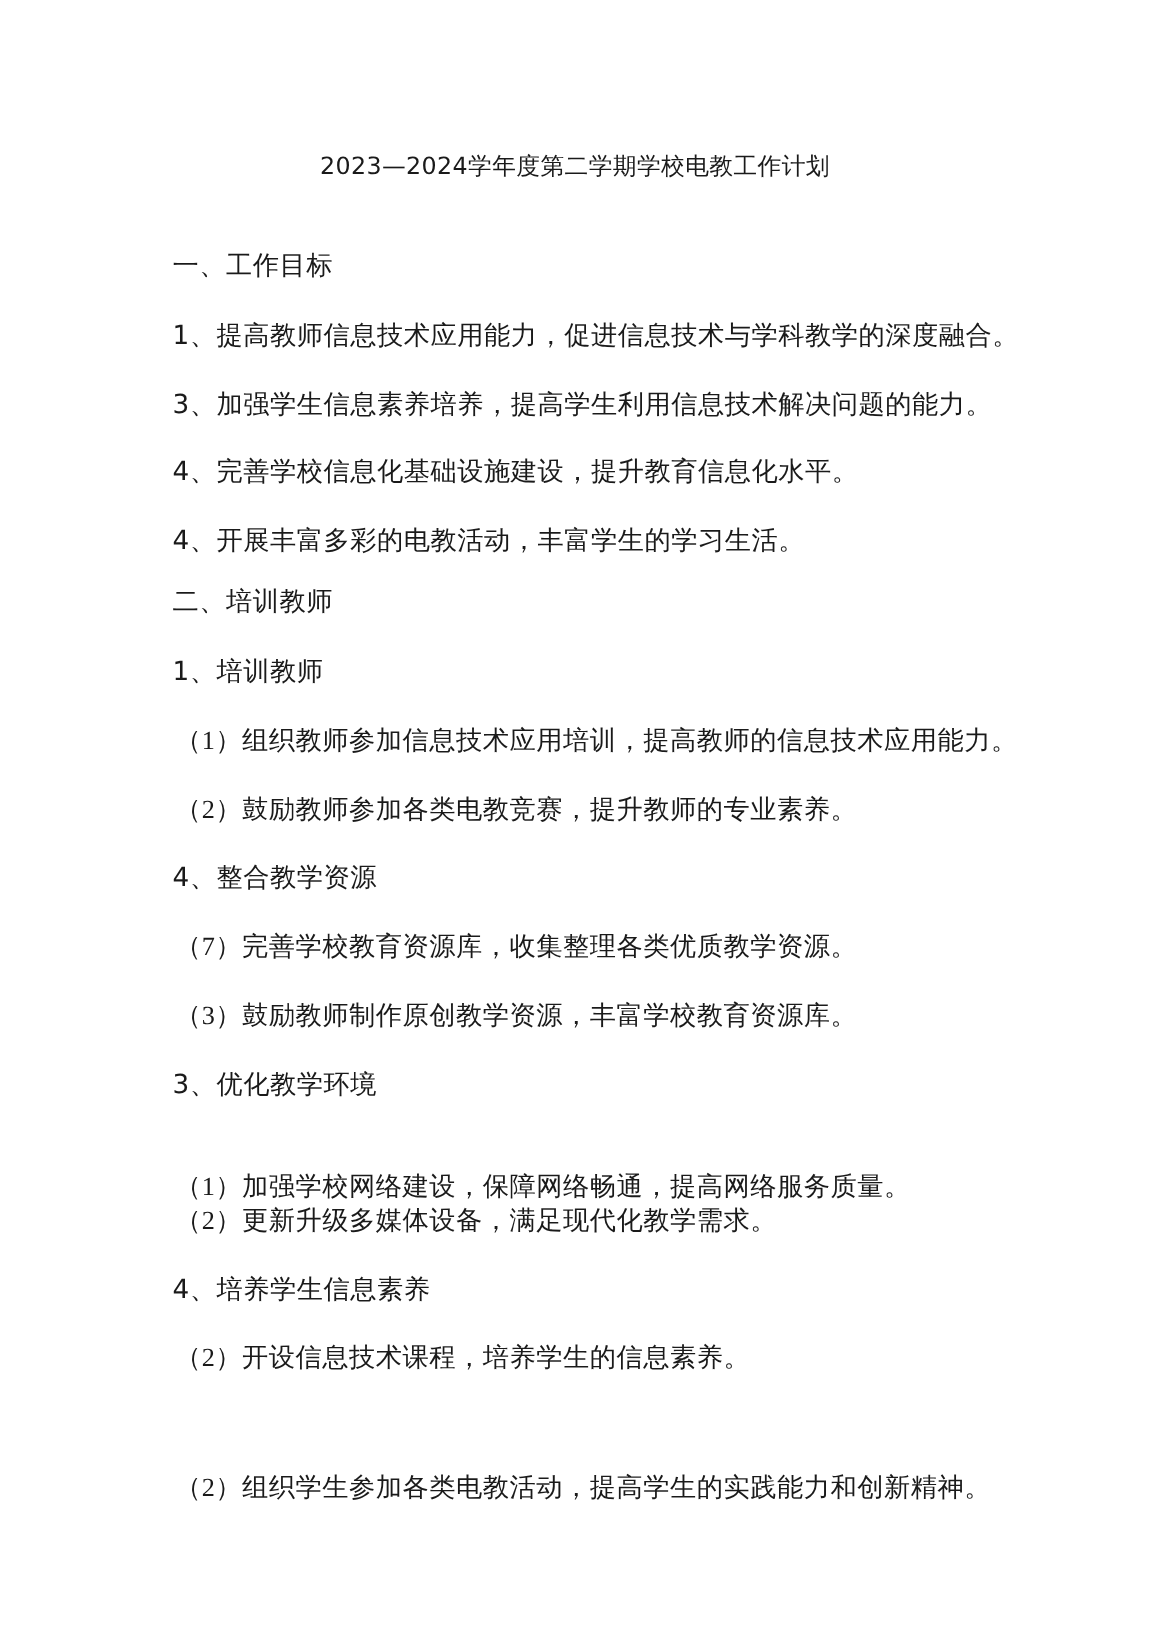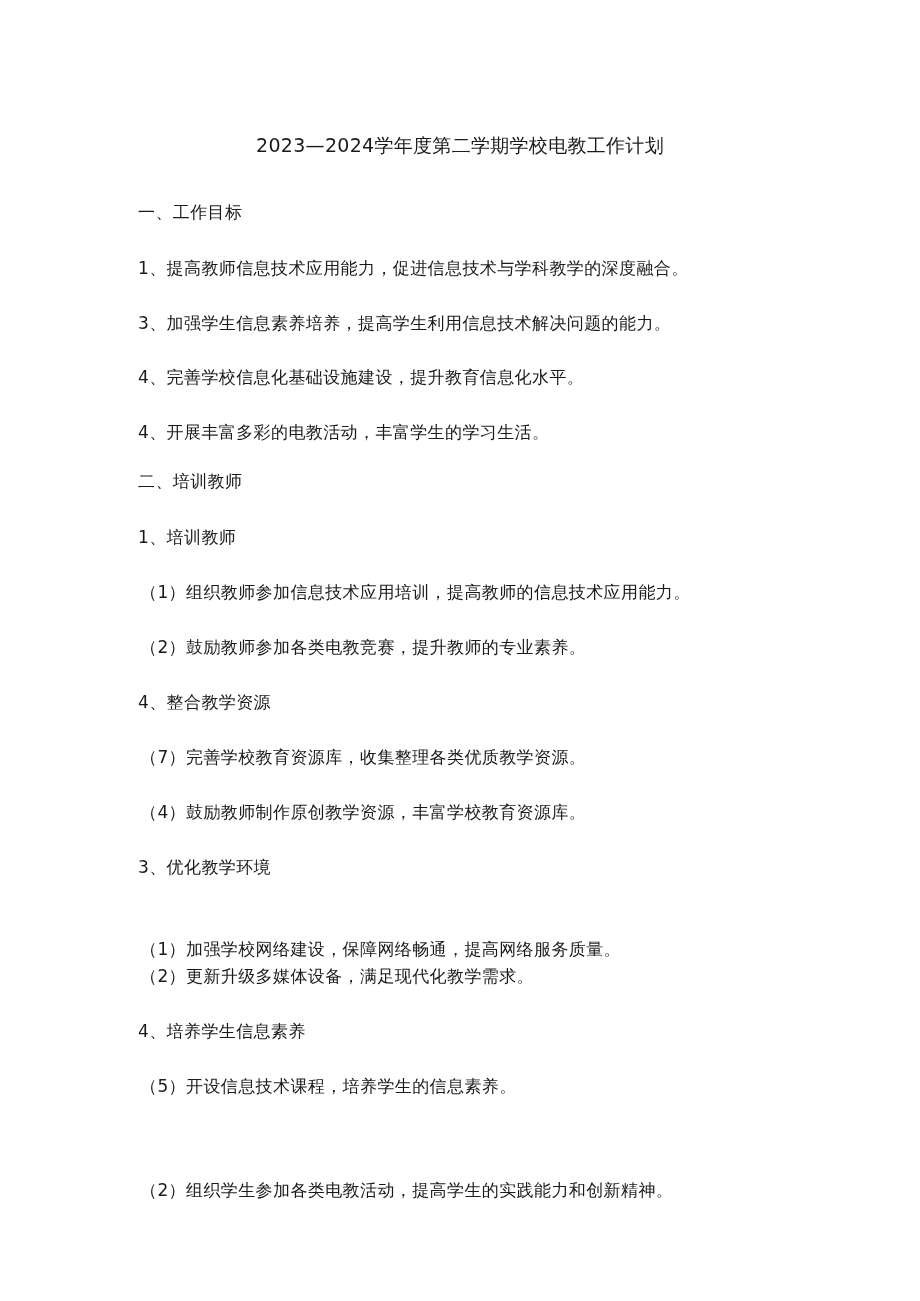--- a/index.html
+++ b/index.html
@@ -6,7 +6,7 @@
     body { width: 920px; height: 1301px; position: relative; overflow: hidden;
       font-family: "DejaVu Sans", "Liberation Sans", sans-serif; color: #1a1a1a; }
     .title { position: absolute; top: 119px; left: 0; width: 920px; text-align: center;
-      font-size: 19px; line-height: 28px; letter-spacing: 0.3px; margin-top: 12px; }
+      font-size: 19px; line-height: 28px; letter-spacing: 0.3px; }
     .line { position: absolute; left: 138px; font-size: 17px; line-height: 24px; white-space: nowrap; letter-spacing: 0.4px; text-align: center; }
     .sub { left: 140px; }
   </style>

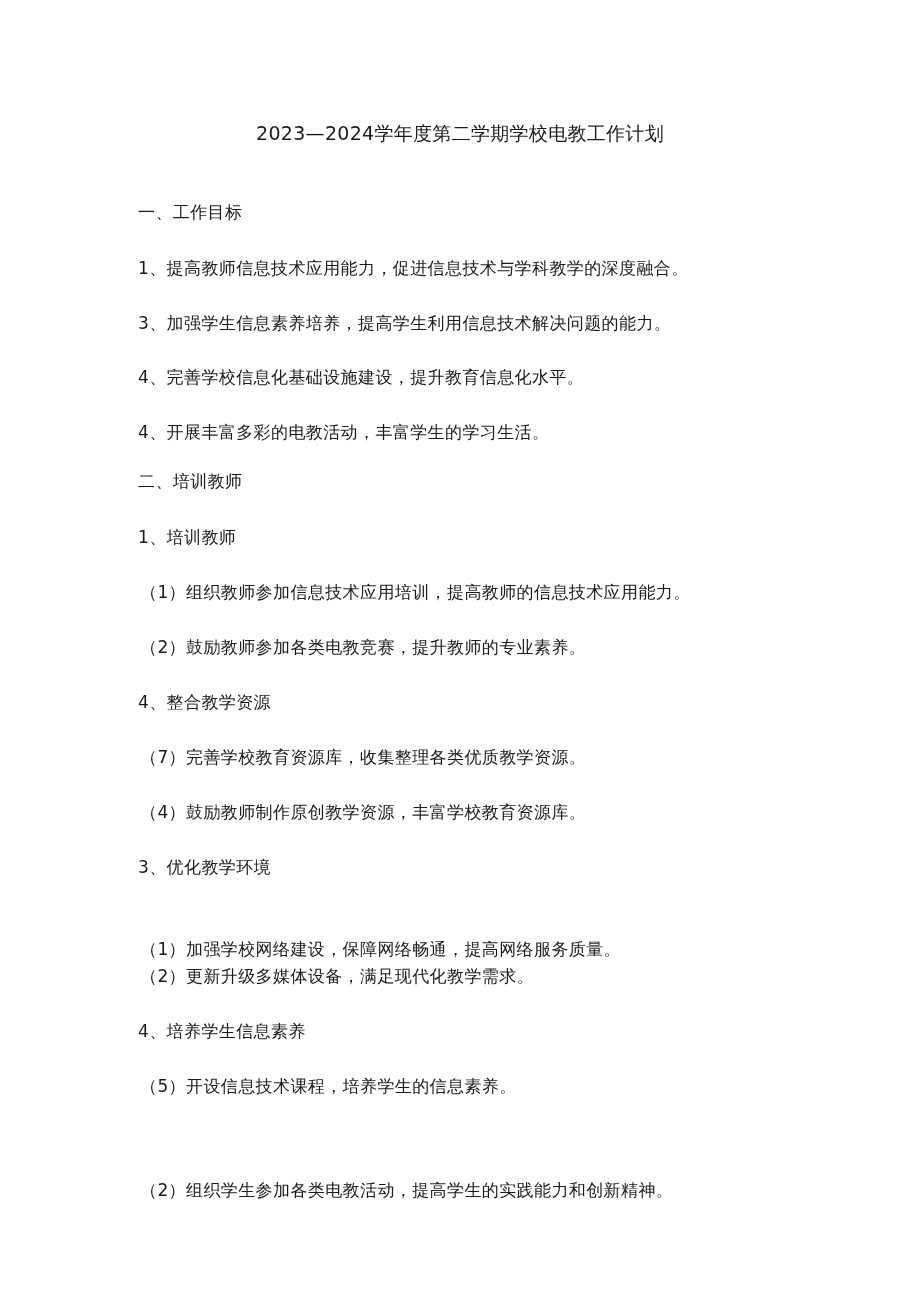--- a/index.html
+++ b/index.html
@@ -7,7 +7,7 @@
       font-family: "DejaVu Sans", "Liberation Sans", sans-serif; color: #1a1a1a; }
     .title { position: absolute; top: 119px; left: 0; width: 920px; text-align: center;
       font-size: 19px; line-height: 28px; letter-spacing: 0.3px; }
-    .line { position: absolute; left: 138px; font-size: 17px; line-height: 24px; white-space: nowrap; letter-spacing: 0.4px; text-align: center; }
+    .line { position: absolute; left: 138px; font-size: 21px; line-height: 24px; white-space: nowrap; letter-spacing: 0.4px; text-align: center; }
     .sub { left: 140px; }
   </style>
 </head>

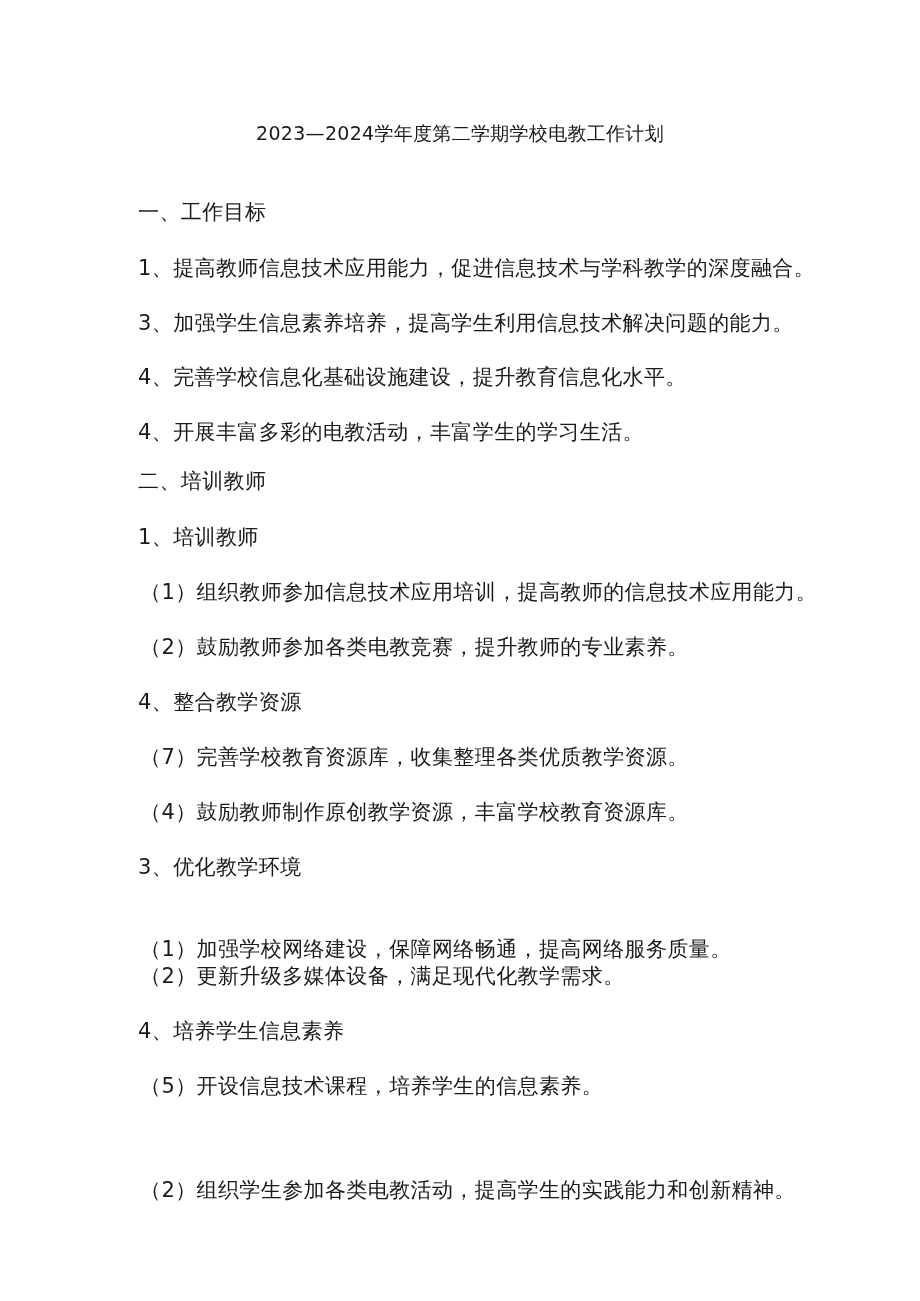--- a/index.html
+++ b/index.html
@@ -8,7 +8,7 @@
     .title { position: absolute; top: 119px; left: 0; width: 920px; text-align: center;
       font-size: 19px; line-height: 28px; letter-spacing: 0.3px; }
     .line { position: absolute; left: 138px; font-size: 21px; line-height: 24px; white-space: nowrap; letter-spacing: 0.4px; text-align: center; }
-    .sub { left: 140px; }
+    .sub { left: 140px; font-family: Liberation Serif, serif; }
   </style>
 </head>
 <body>

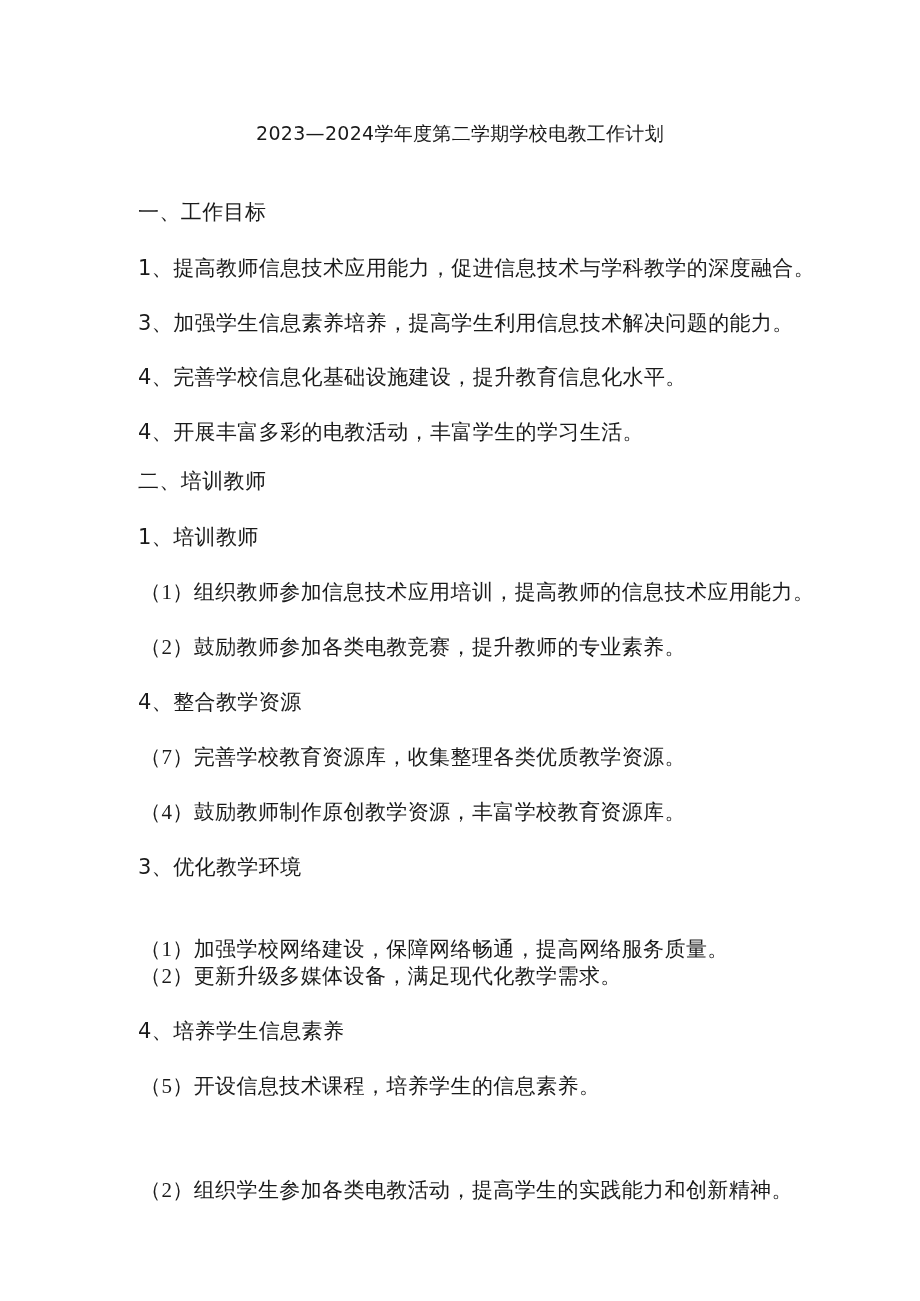--- a/index.html
+++ b/index.html
@@ -30,7 +30,7 @@
 
   <div class="line" style="top:690px">4、整合教学资源</div>
   <div class="line sub" style="top:745px">（7）完善学校教育资源库，收集整理各类优质教学资源。</div>
-  <div class="line sub" style="top:800px">（4）鼓励教师制作原创教学资源，丰富学校教育资源库。</div>
+  <div class="line sub" style="top:800px">（3）鼓励教师制作原创教学资源，丰富学校教育资源库。</div>
 
   <div class="line" style="top:855px">3、优化教学环境</div>
   <div class="line sub" style="top:937px">（1）加强学校网络建设，保障网络畅通，提高网络服务质量。</div>

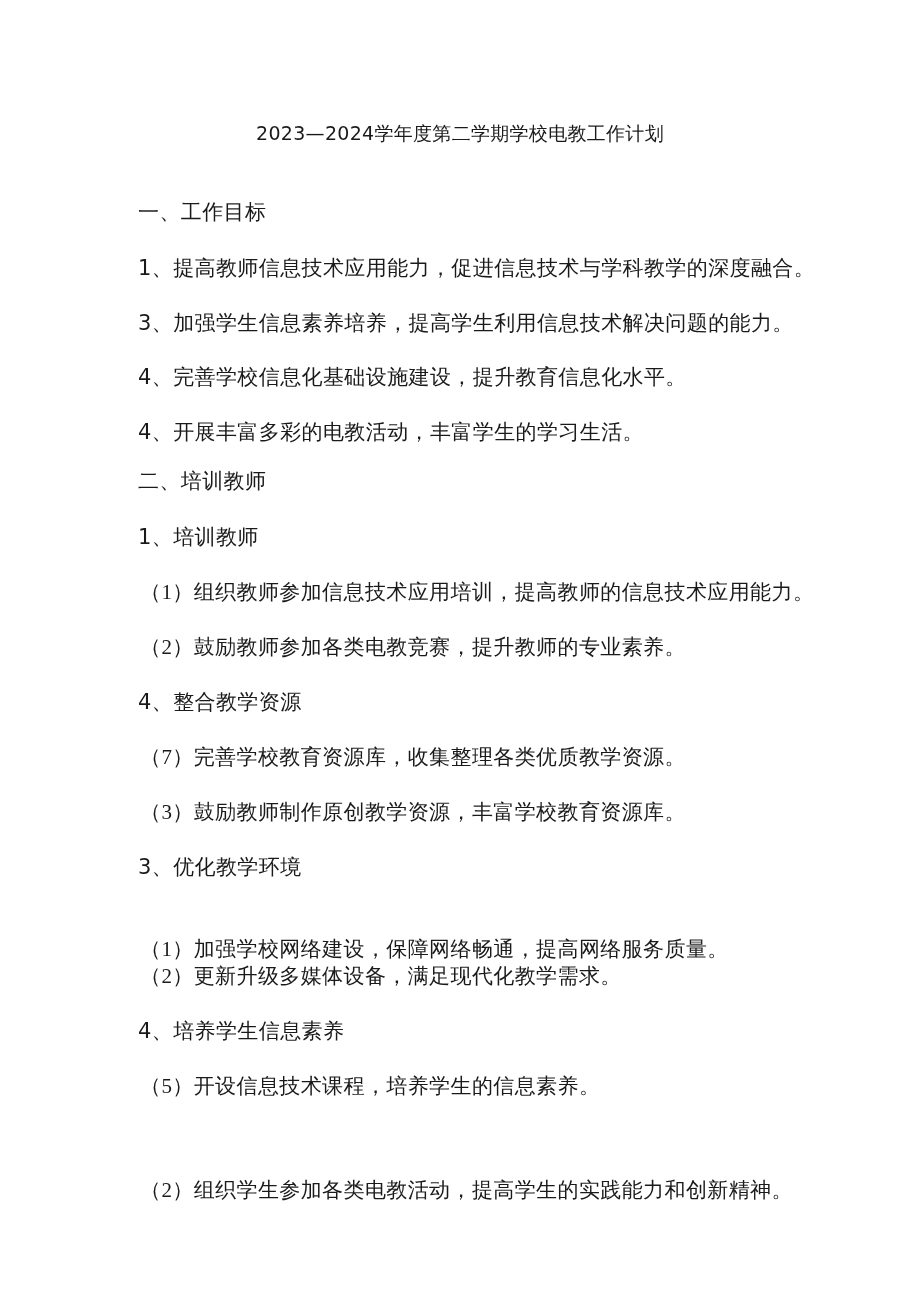--- a/index.html
+++ b/index.html
@@ -37,7 +37,7 @@
   <div class="line sub" style="top:964px">（2）更新升级多媒体设备，满足现代化教学需求。</div>
 
   <div class="line" style="top:1019px">4、培养学生信息素养</div>
-  <div class="line sub" style="top:1074px">（5）开设信息技术课程，培养学生的信息素养。</div>
+  <div class="line sub" style="top:1074px">（2）开设信息技术课程，培养学生的信息素养。</div>
   <div class="line sub" style="top:1178px">（2）组织学生参加各类电教活动，提高学生的实践能力和创新精神。</div>
 </div>
 

